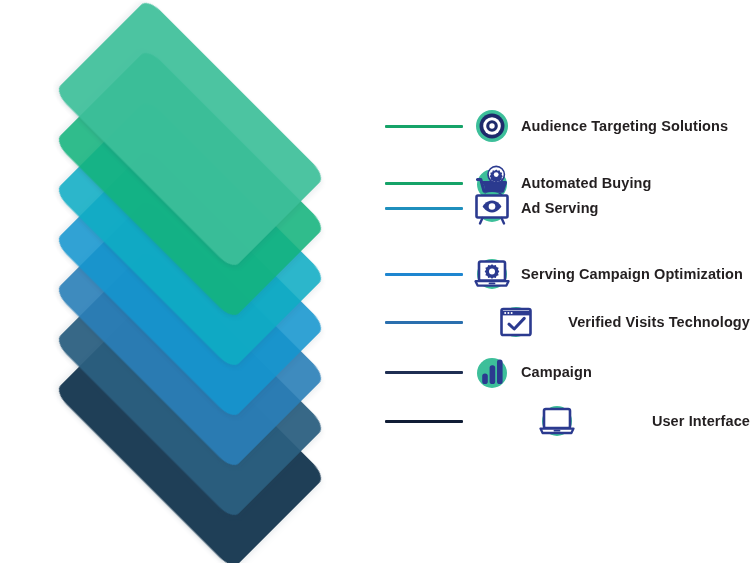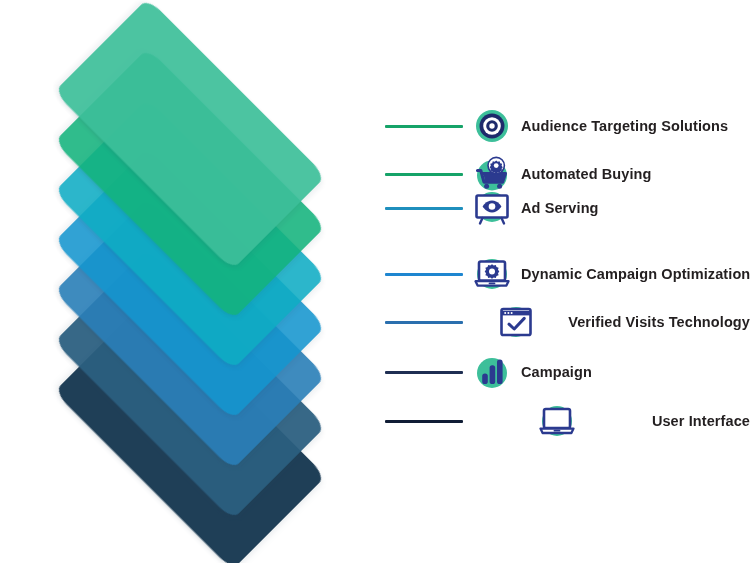--- a/index.html
+++ b/index.html
@@ -112,7 +112,7 @@
         </div>
         <div class="legend-label">Audience Targeting Solutions</div>
       </div>
-      <div class="legend-row" style="top: 153px;">
+      <div class="legend-row" style="top: 162px;">
         <div class="connector" style="background: rgb(22, 163, 104);"></div>
         <div class="icon-wrap">
           <svg width="42" height="42" viewBox="0 0 42 42" xmlns="http://www.w3.org/2000/svg">

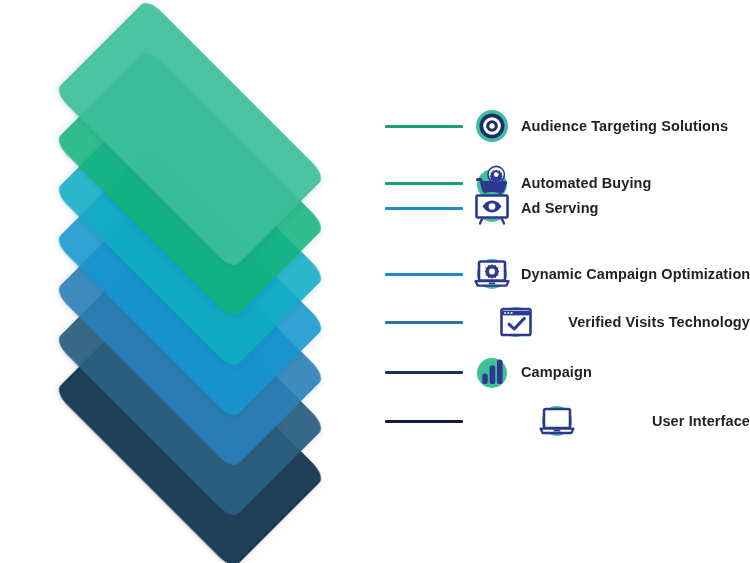--- a/index.html
+++ b/index.html
@@ -153,7 +153,7 @@
             <rect x="17.6" y="29.4" width="6.8" height="1.8" rx="0.9" fill="#2b3a8f"></rect>
           </svg>
         </div>
-        <div class="legend-label">Dynamic Campaign Optimization</div>
+        <div class="legend-label">Serving Campaign Optimization</div>
       </div>
       <div class="legend-row" style="top: 301px; justify-content: space-between;">
         <div class="connector" style="background: rgb(42, 111, 174);"></div>

